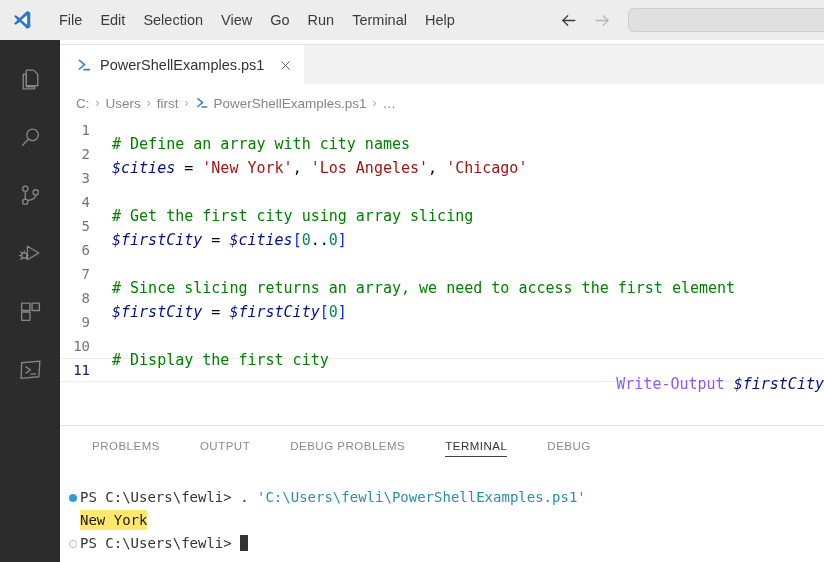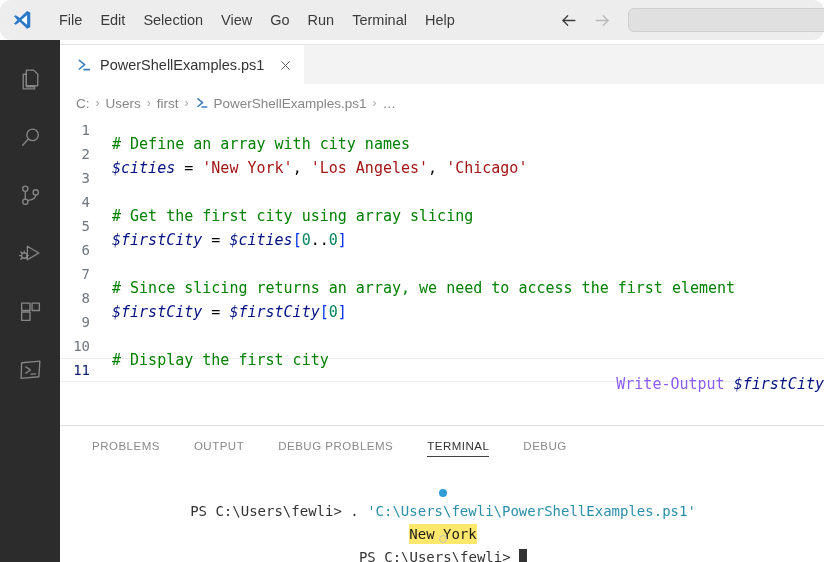--- a/index.html
+++ b/index.html
@@ -30,7 +30,6 @@
     display: flex;
     align-items: flex-end;
     box-sizing: border-box;
-    border-radius: 11px;
   }
   .vscode-logo {
     width: 44px;

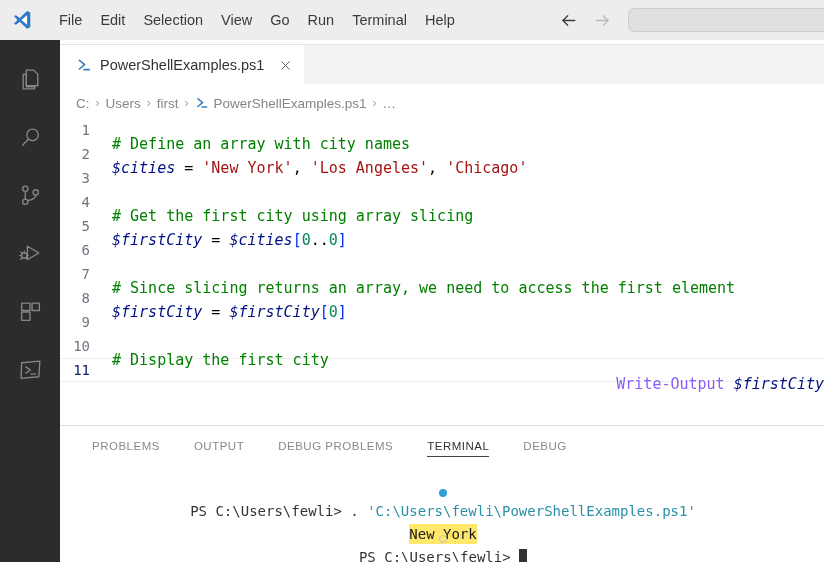--- a/index.html
+++ b/index.html
@@ -217,7 +217,7 @@
     left: 20px; top: 10px;
     display: flex;
     align-items: flex-start;
-    gap: 10px;
+    gap: 16px;
   }
   .panel-tab {
     font-size: 11.5px;

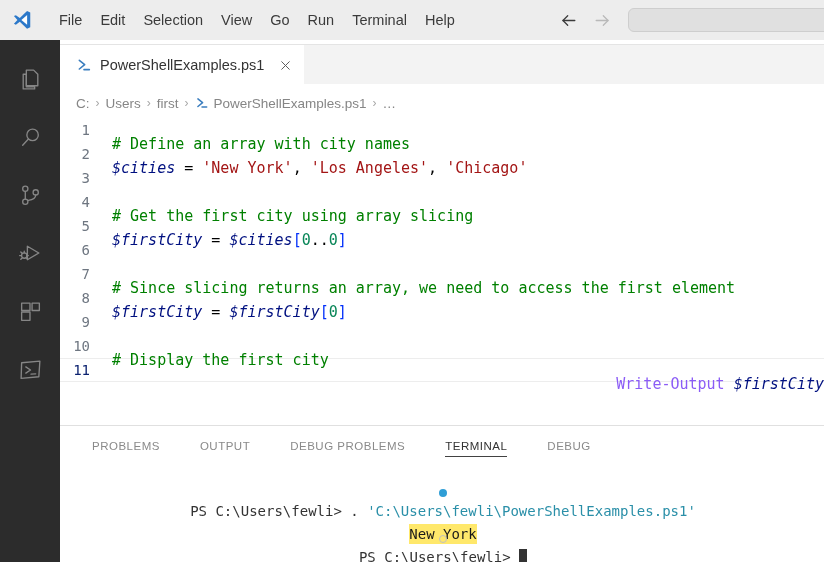--- a/index.html
+++ b/index.html
@@ -254,7 +254,6 @@
     align-items: center;
     white-space: pre;
     padding-left: 2px;
-    flex-direction: column;
   }
   .term-deco {
     width: 14px;

